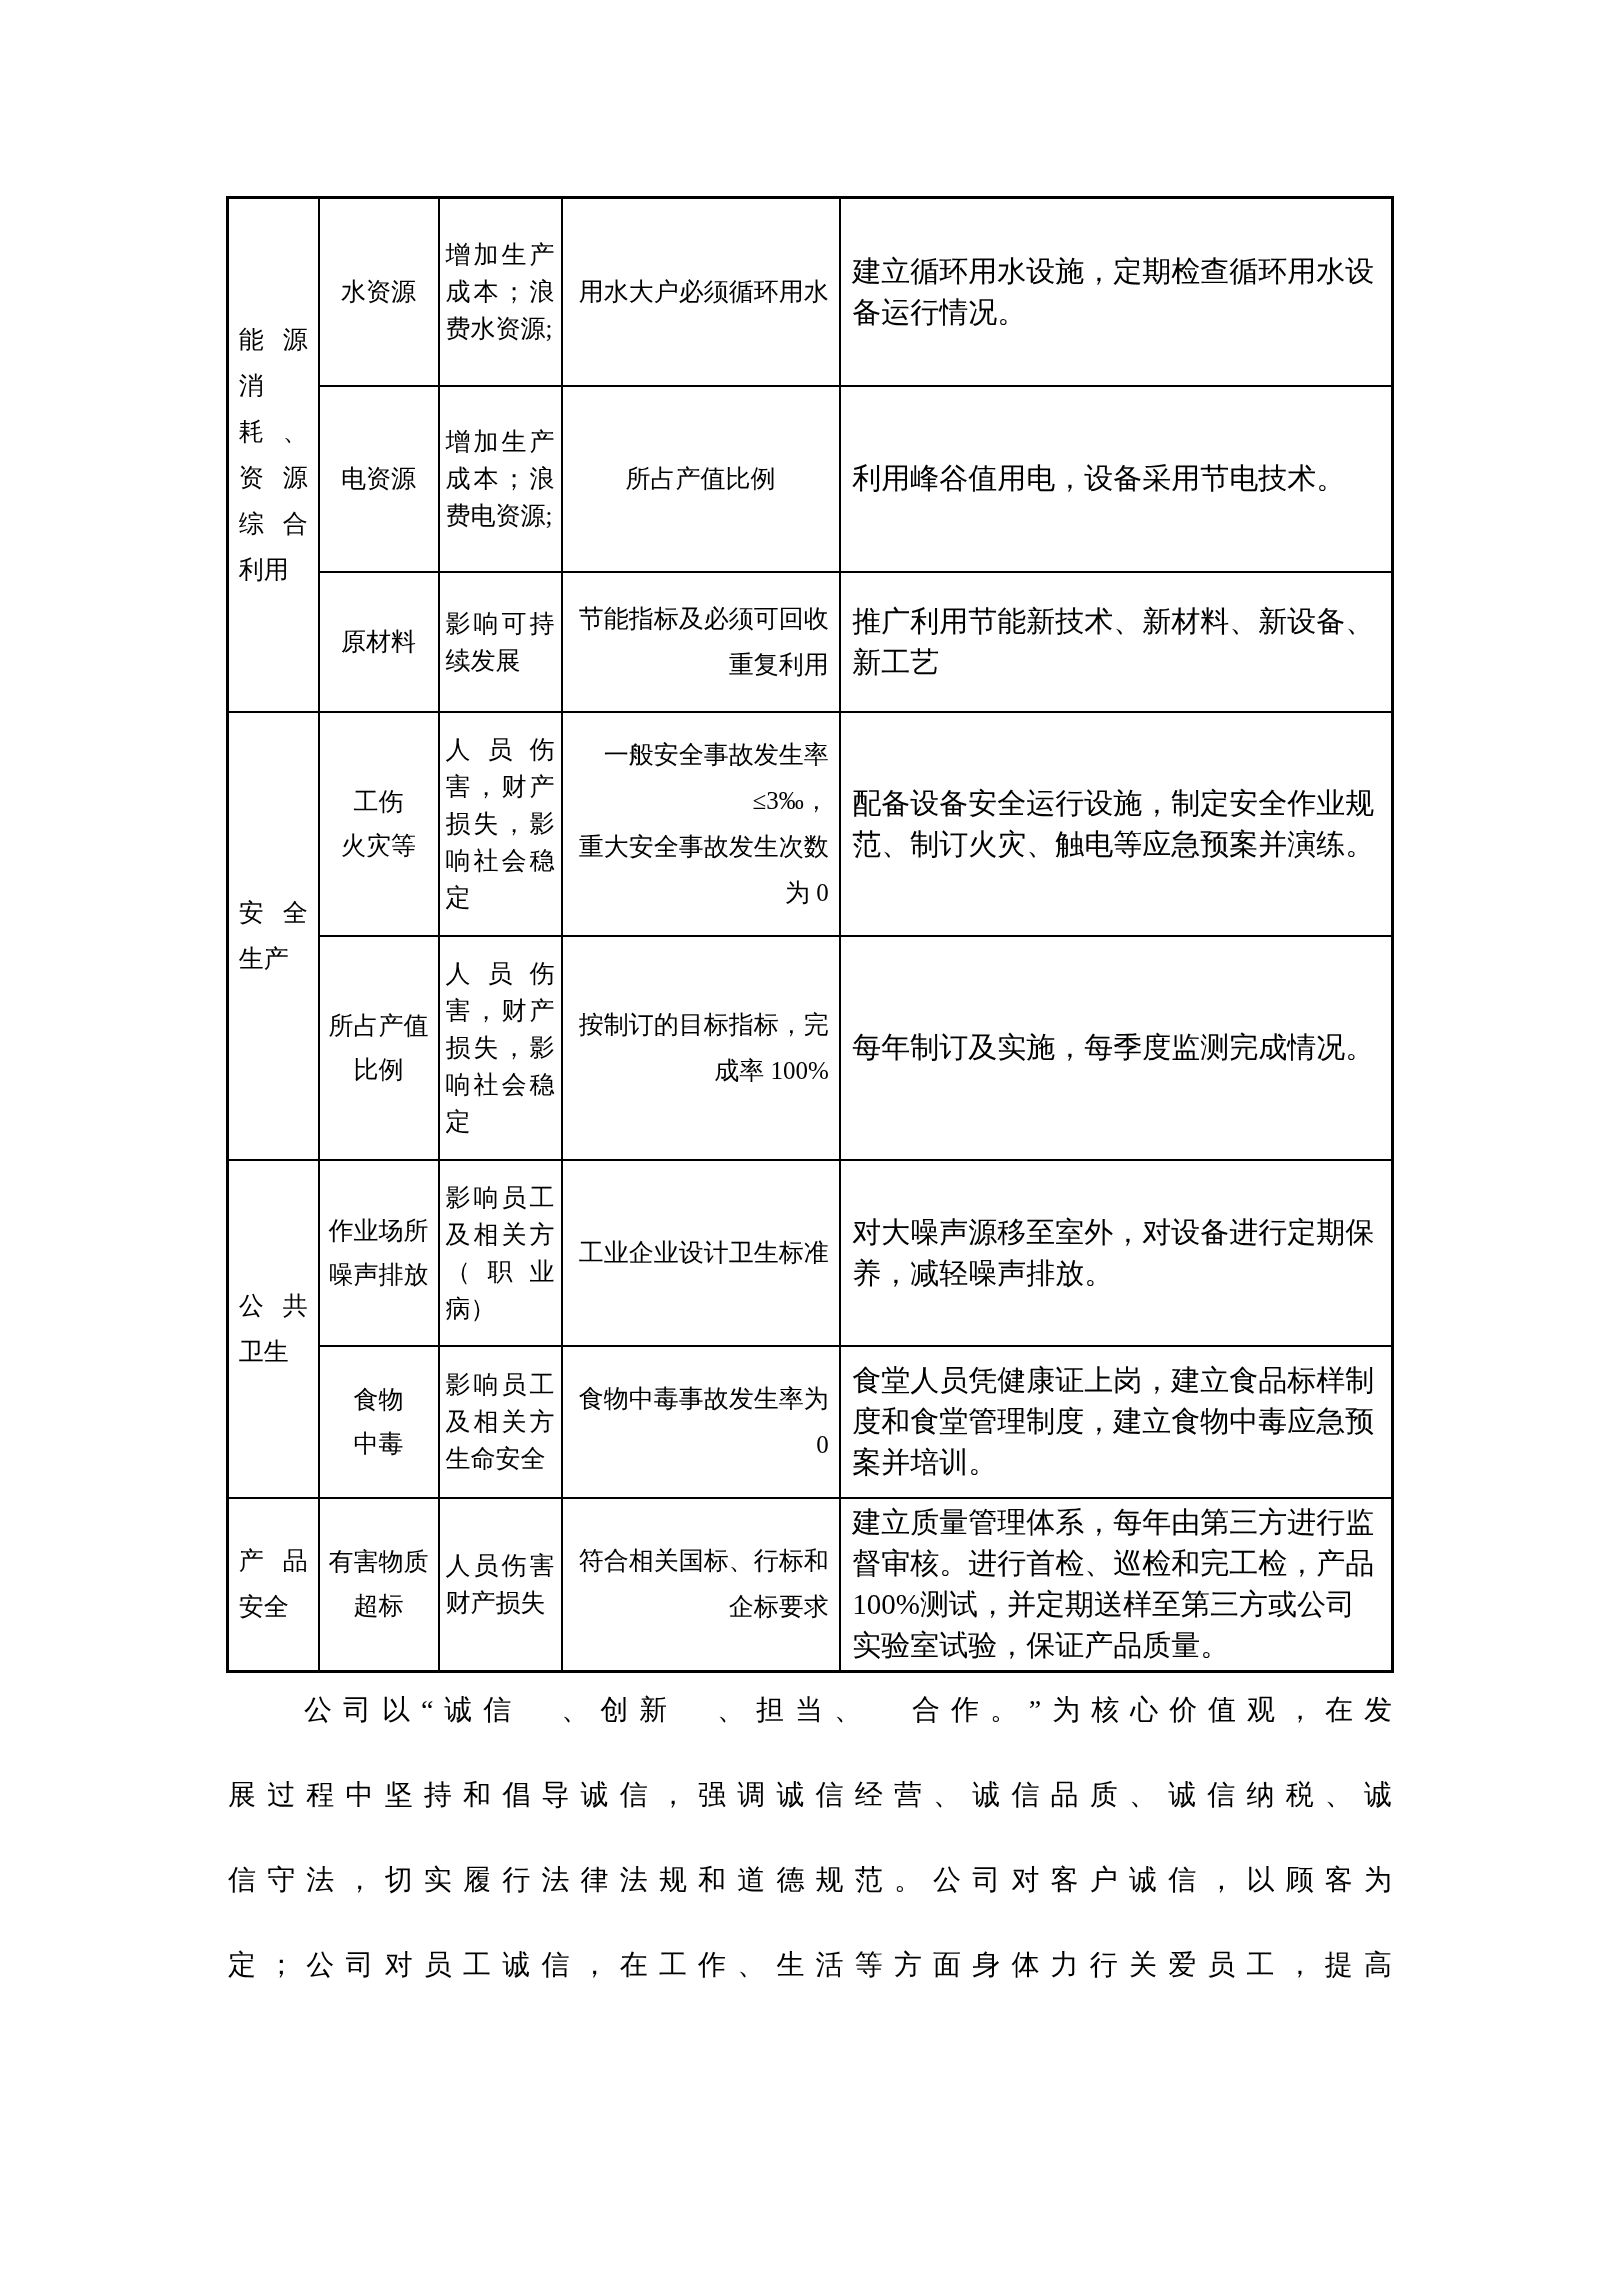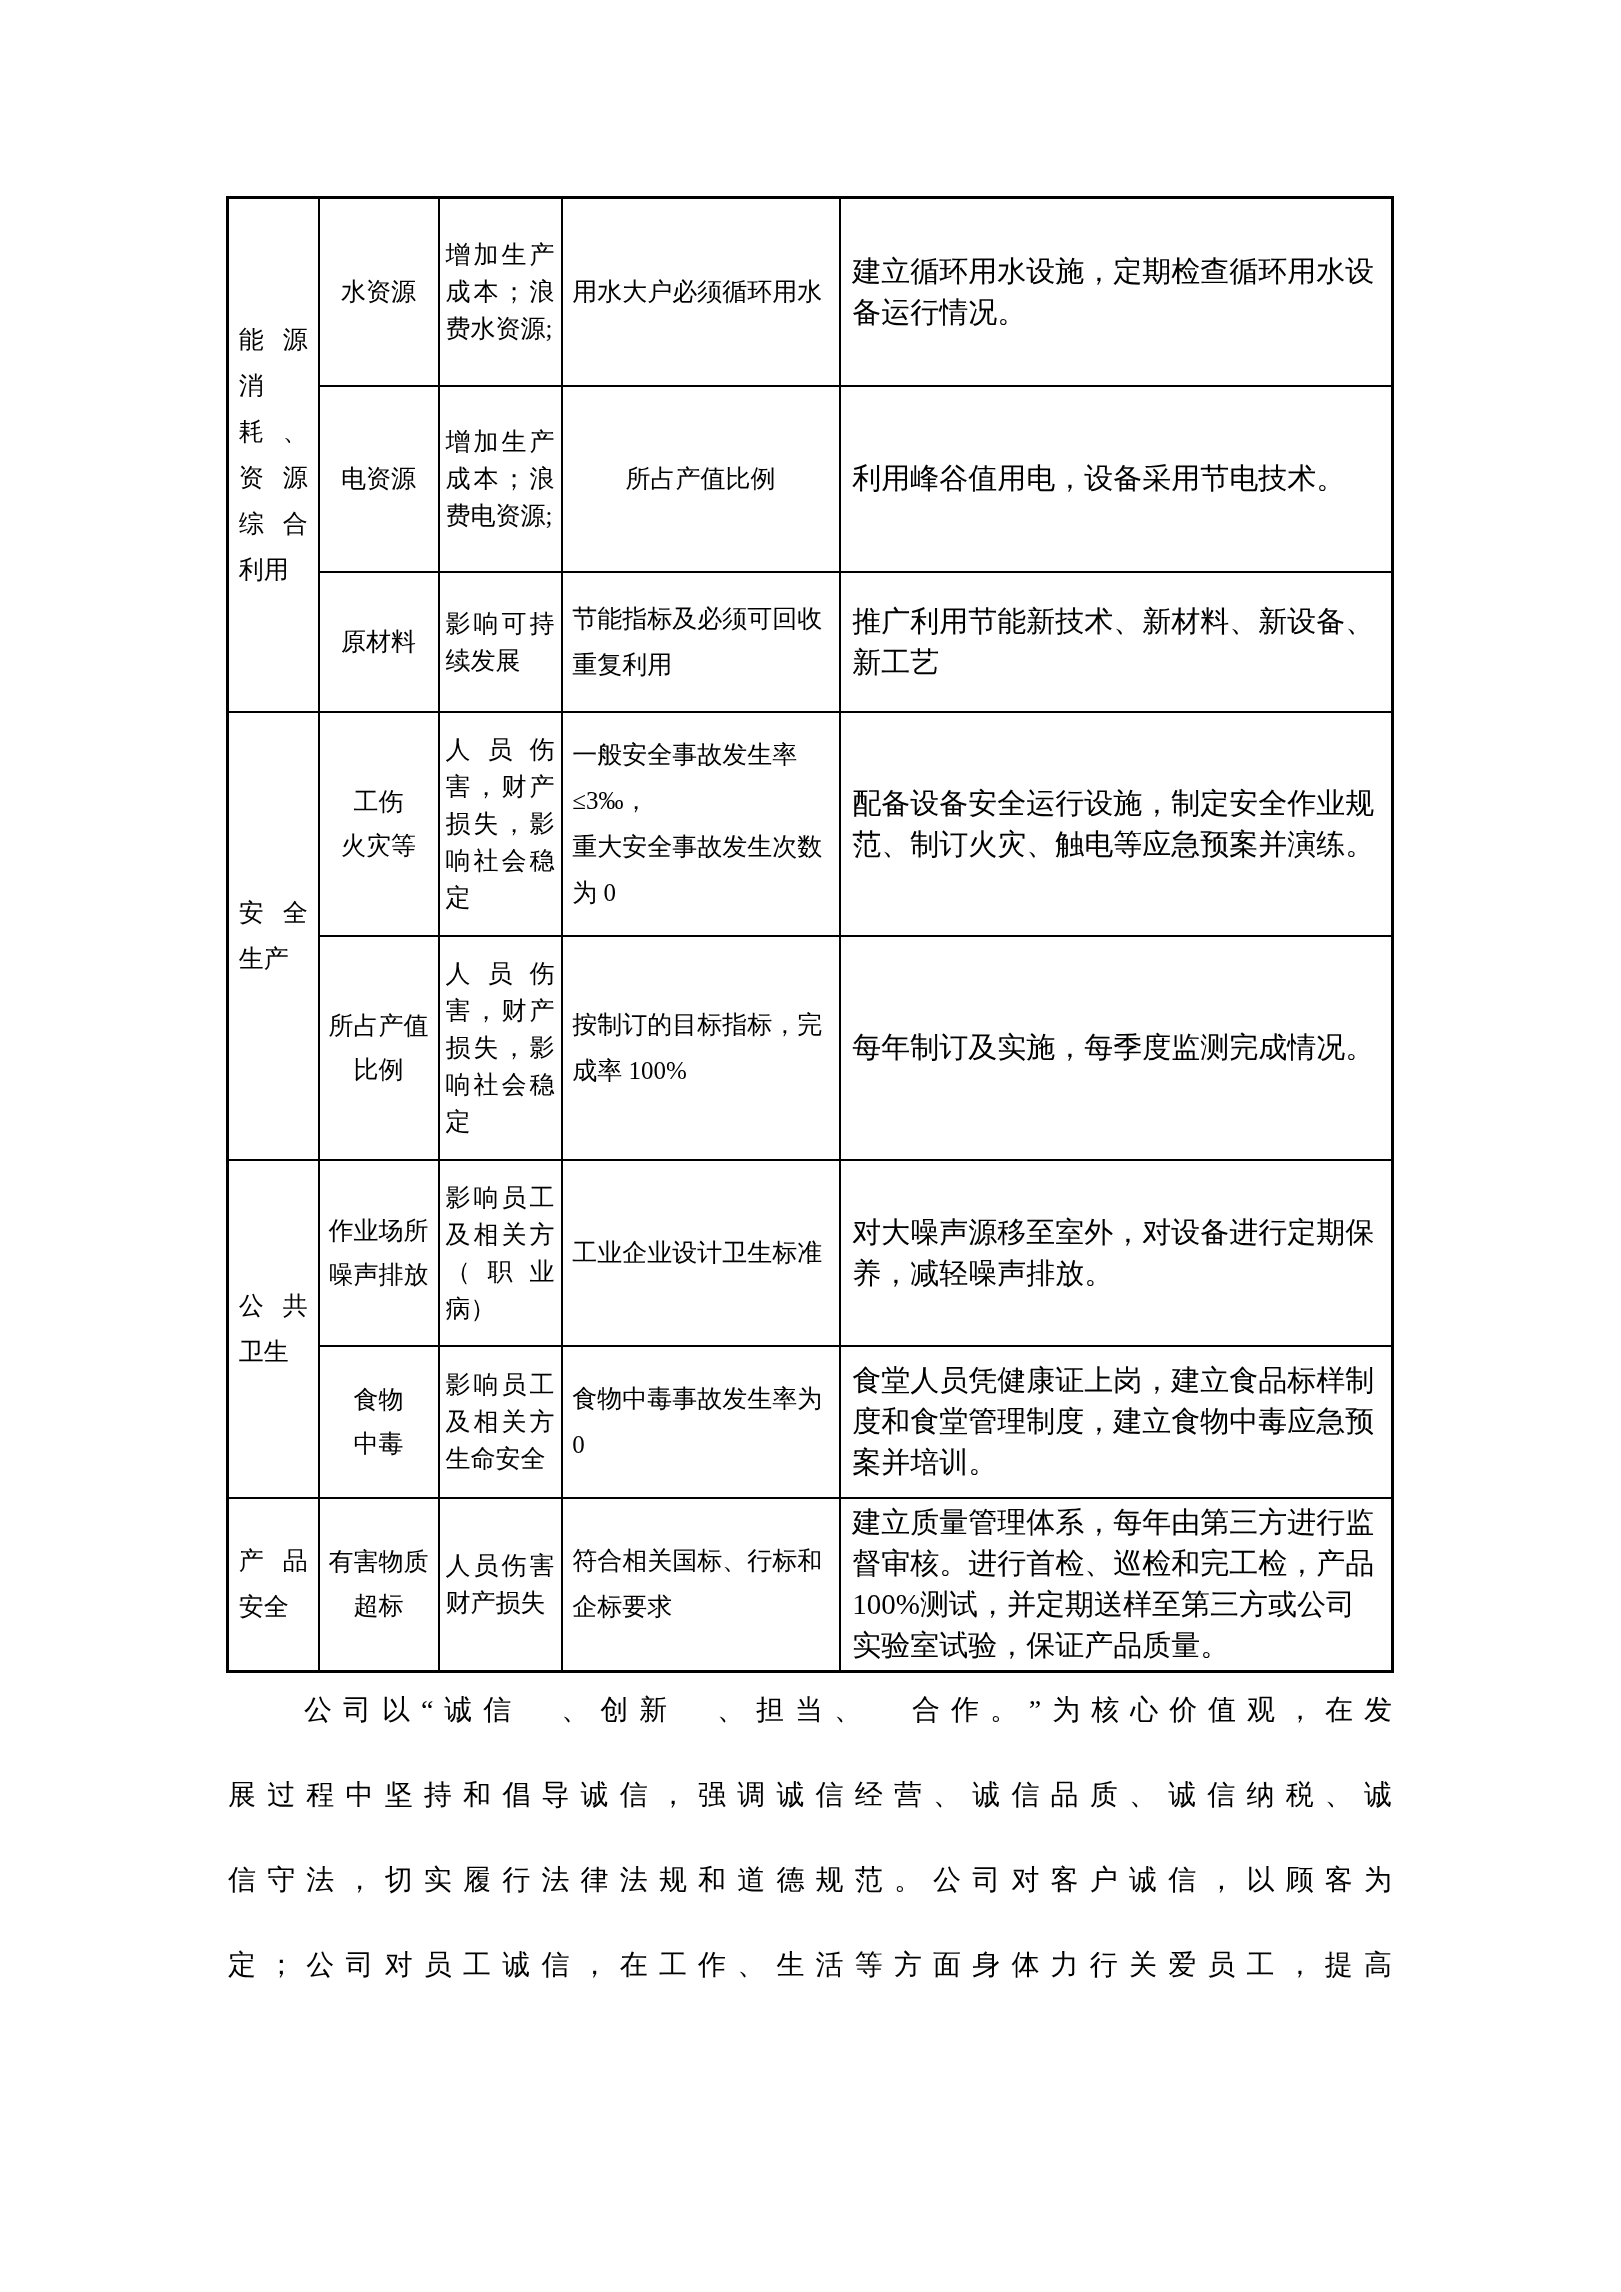--- a/index.html
+++ b/index.html
@@ -45,7 +45,7 @@
     padding: 2px 5.9px;
   }
   td.c-standard {
-    text-align: left;
+    text-align: right;
     line-height: 46px;
     padding: 3.9px 9.8px;
   }

